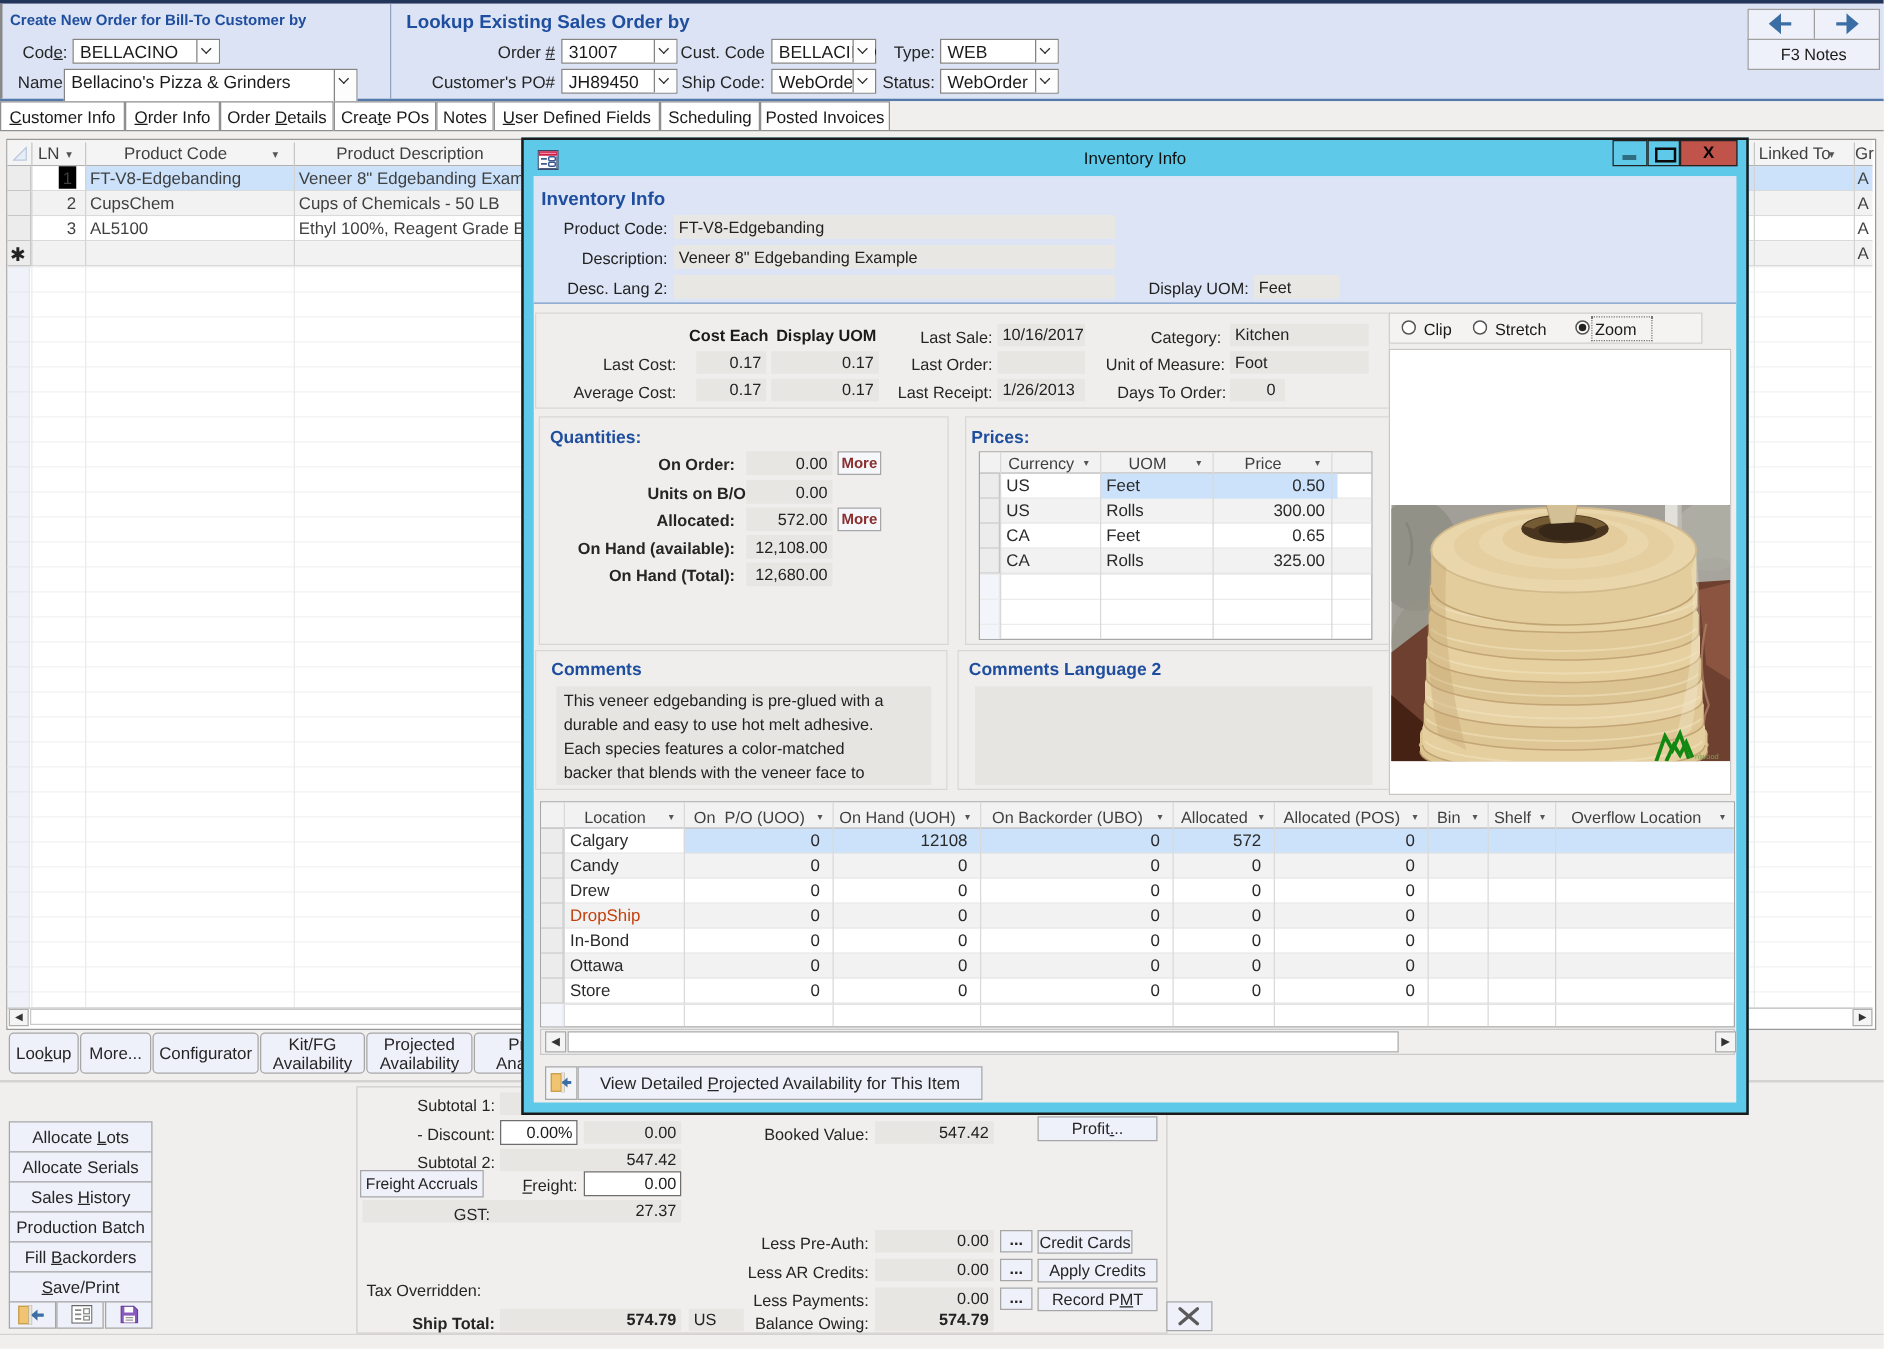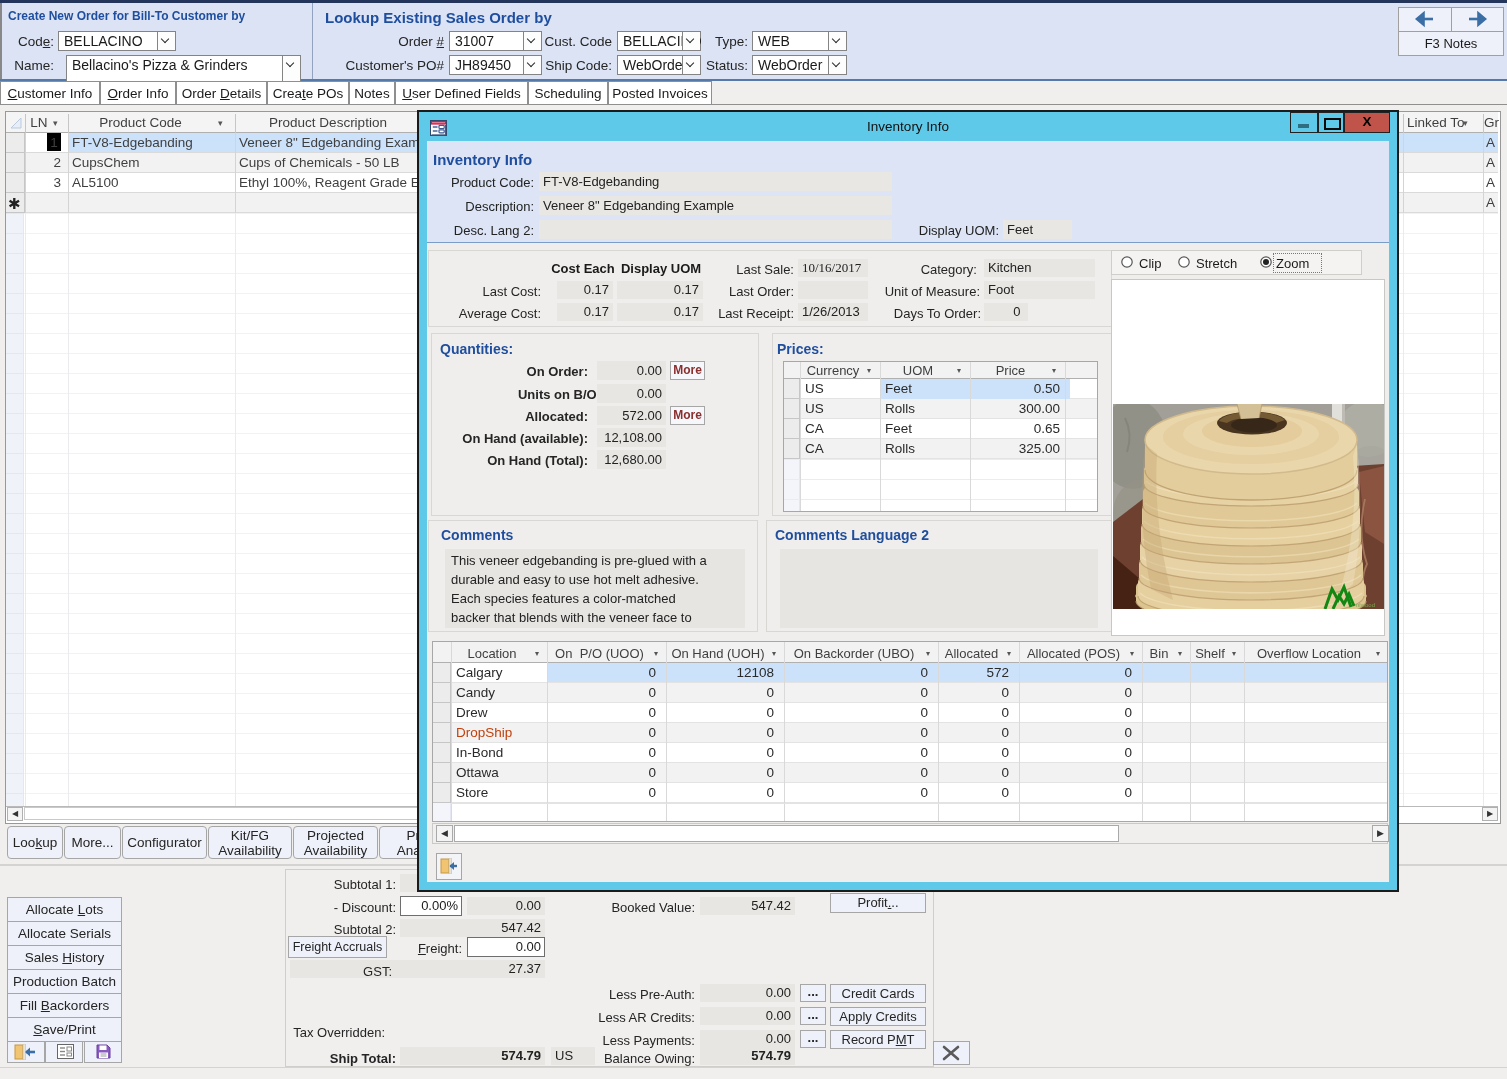--- a/index.html
+++ b/index.html
@@ -37,7 +37,7 @@
     <div class="cbbtn"></div>
   </div>
 <div class="lbl" style="left:-96px;top:58px;width:150px;font-size:13.5px;">Name:</div>
-<div class="combo" style="left:66px;top:55px;width:235px;height:32px;text-align:right;">
+<div class="combo" style="left:51px;top:55px;width:235px;height:32px;text-align:right;">
     <div class="cbtxt" style="line-height:16px;">Bellacino's Pizza &amp; Grinders</div>
     <div class="cbbtn"></div>
   </div>

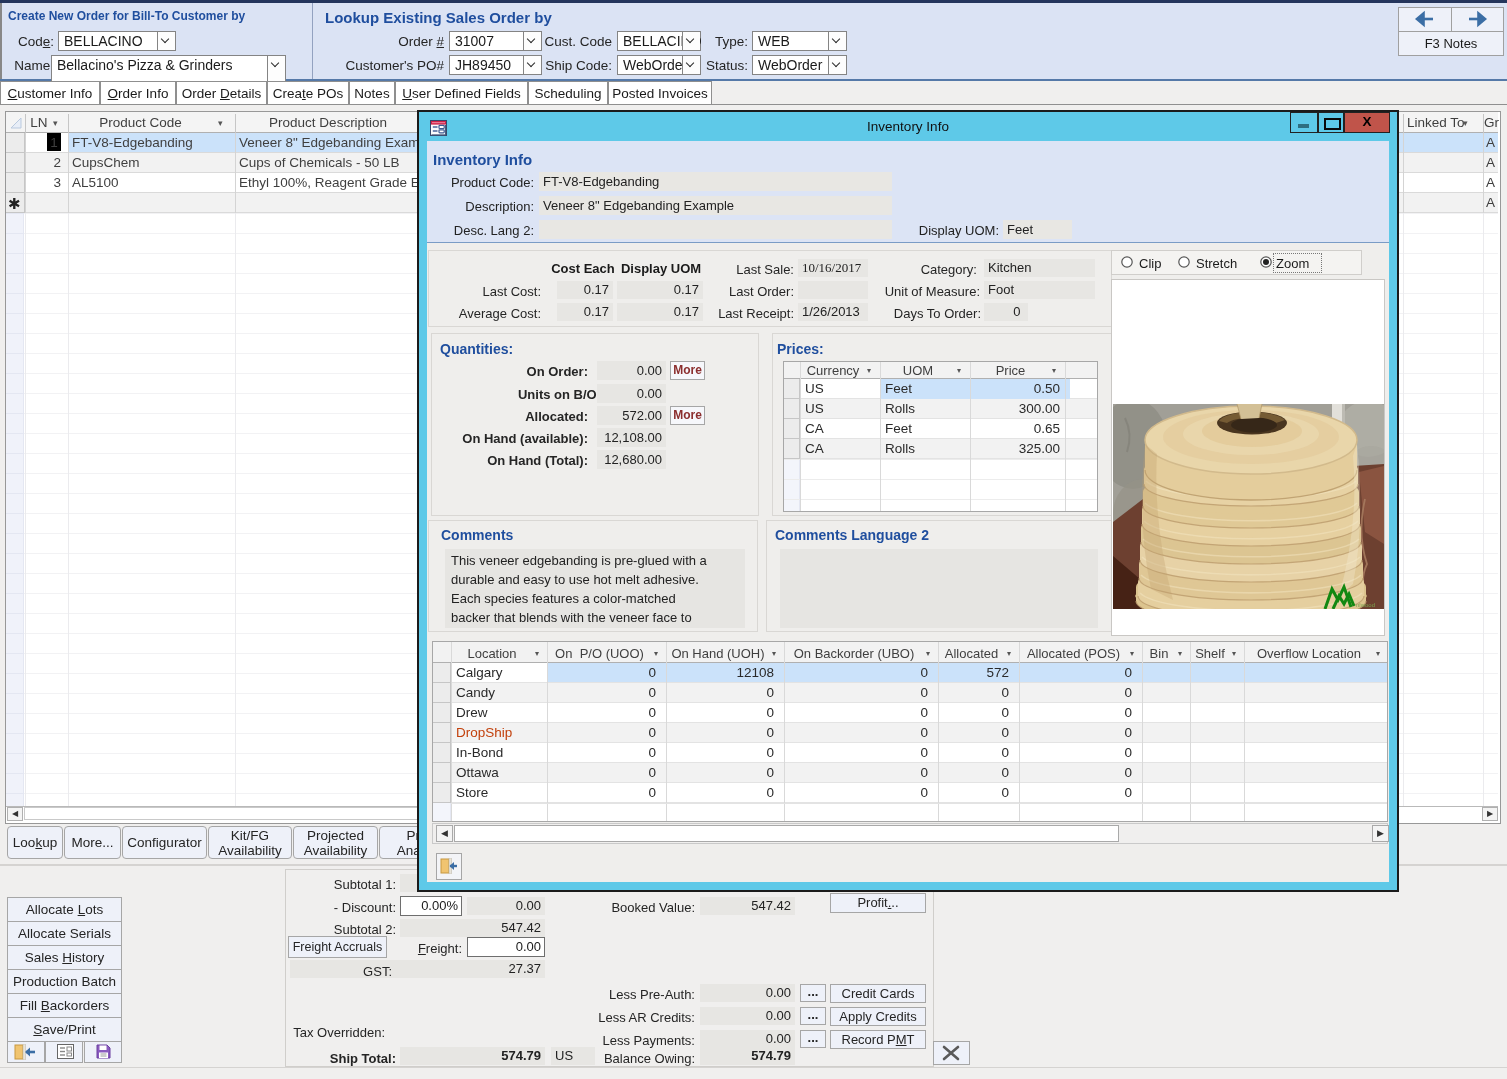--- a/index.html
+++ b/index.html
@@ -330,7 +330,7 @@
 <div class="fld" style="left:130px;top:162px;width:56px;height:18px;line-height:18px;text-align:right;">0.17</div>
 <div class="fld" style="left:190px;top:162px;width:86px;height:18px;line-height:18px;text-align:right;">0.17</div>
 <div class="lbl" style="left:217px;top:121px;width:150px;font-size:13px;">Last Sale:</div>
-<div class="fld" style="left:371px;top:118px;width:70px;height:18px;line-height:18px;font-family:Liberation Serif, serif;">10/16/2017</div>
+<div class="fld" style="left:371px;top:118px;width:70px;height:18px;line-height:18px;">10/16/2017</div>
 <div class="lbl" style="left:217px;top:143px;width:150px;font-size:13px;">Last Order:</div>
 <div class="fld" style="left:371px;top:140px;width:70px;height:18px;line-height:18px;"></div>
 <div class="lbl" style="left:217px;top:165px;width:150px;font-size:13px;">Last Receipt:</div>

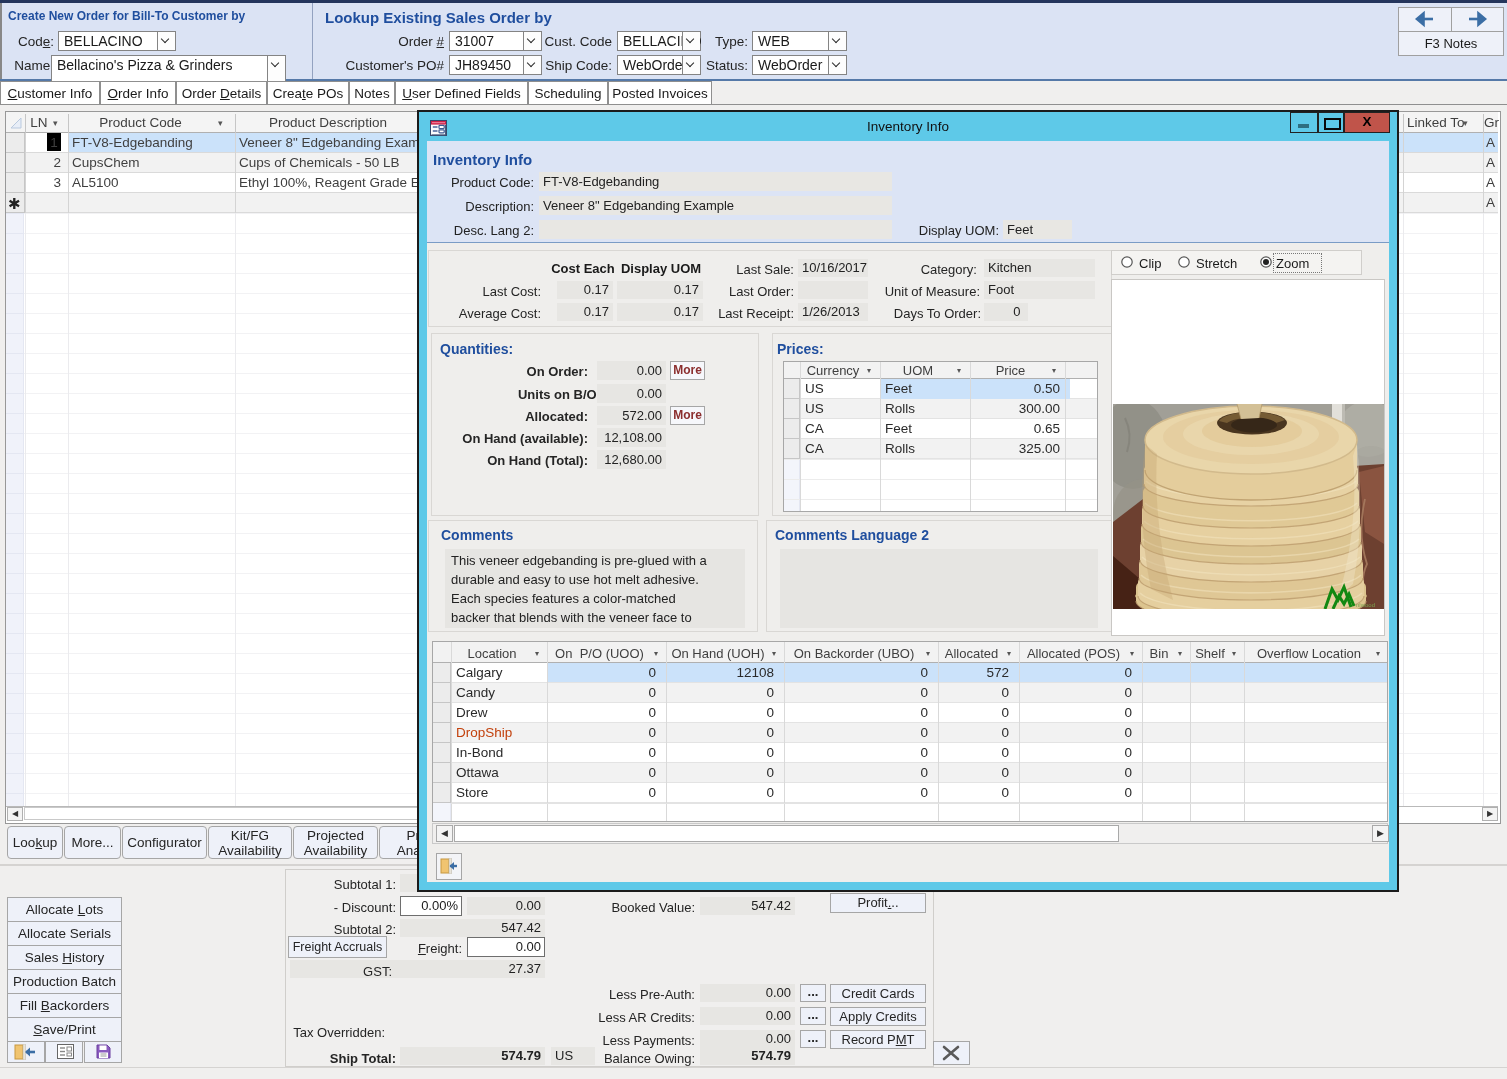--- a/index.html
+++ b/index.html
@@ -585,6 +585,7 @@
 <line x1="17" y1="8" x2="10" y2="8" stroke="#3b6ea5" stroke-width="2.4"></line>
 <path d="M14 4 L9.5 8 L14 12 Z" fill="#3b6ea5"></path>
       </svg>
+<div class="btn" style="left:35px;top:712px;width:324px;height:27px;line-height:25px;font-size:13.5px;">View Detailed <u>P</u>rojected Availability for This Item</div>
 </div>
 </div>
 

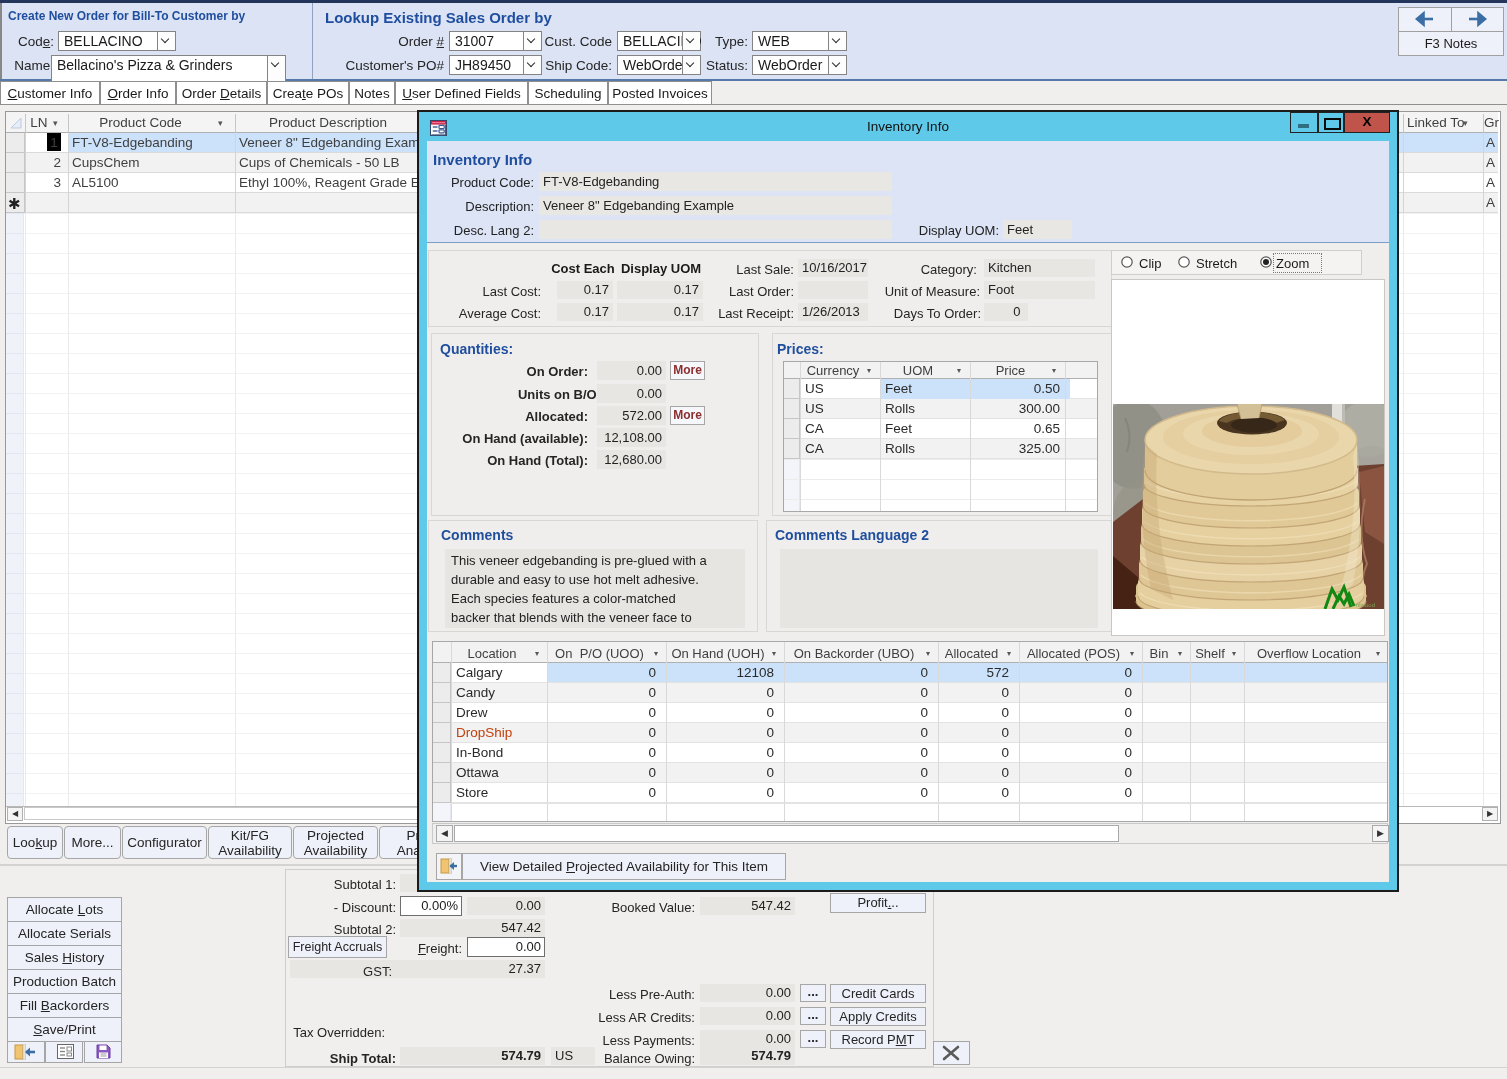--- a/index.html
+++ b/index.html
@@ -240,7 +240,7 @@
 <div class="lbl" style="left:545px;top:987px;width:150px;font-size:13px;">Less Pre-Auth:</div>
 <div class="fld" style="left:700px;top:984px;width:95px;height:18px;line-height:18px;text-align:right;">0.00</div>
 <div class="btn" style="left:800px;top:984px;width:26px;height:18px;line-height:14px;font-weight:bold;">...</div>
-<div class="btn" style="left:830px;top:984px;width:96px;height:19px;line-height:17px;">Credit Cards</div>
+<div class="btn" style="left:830px;top:984px;width:76px;height:19px;line-height:17px;">Credit Cards</div>
 <div class="lbl" style="left:545px;top:1010px;width:150px;font-size:13px;">Less AR Credits:</div>
 <div class="fld" style="left:700px;top:1007px;width:95px;height:18px;line-height:18px;text-align:right;">0.00</div>
 <div class="btn" style="left:800px;top:1007px;width:26px;height:18px;line-height:14px;font-weight:bold;">...</div>

